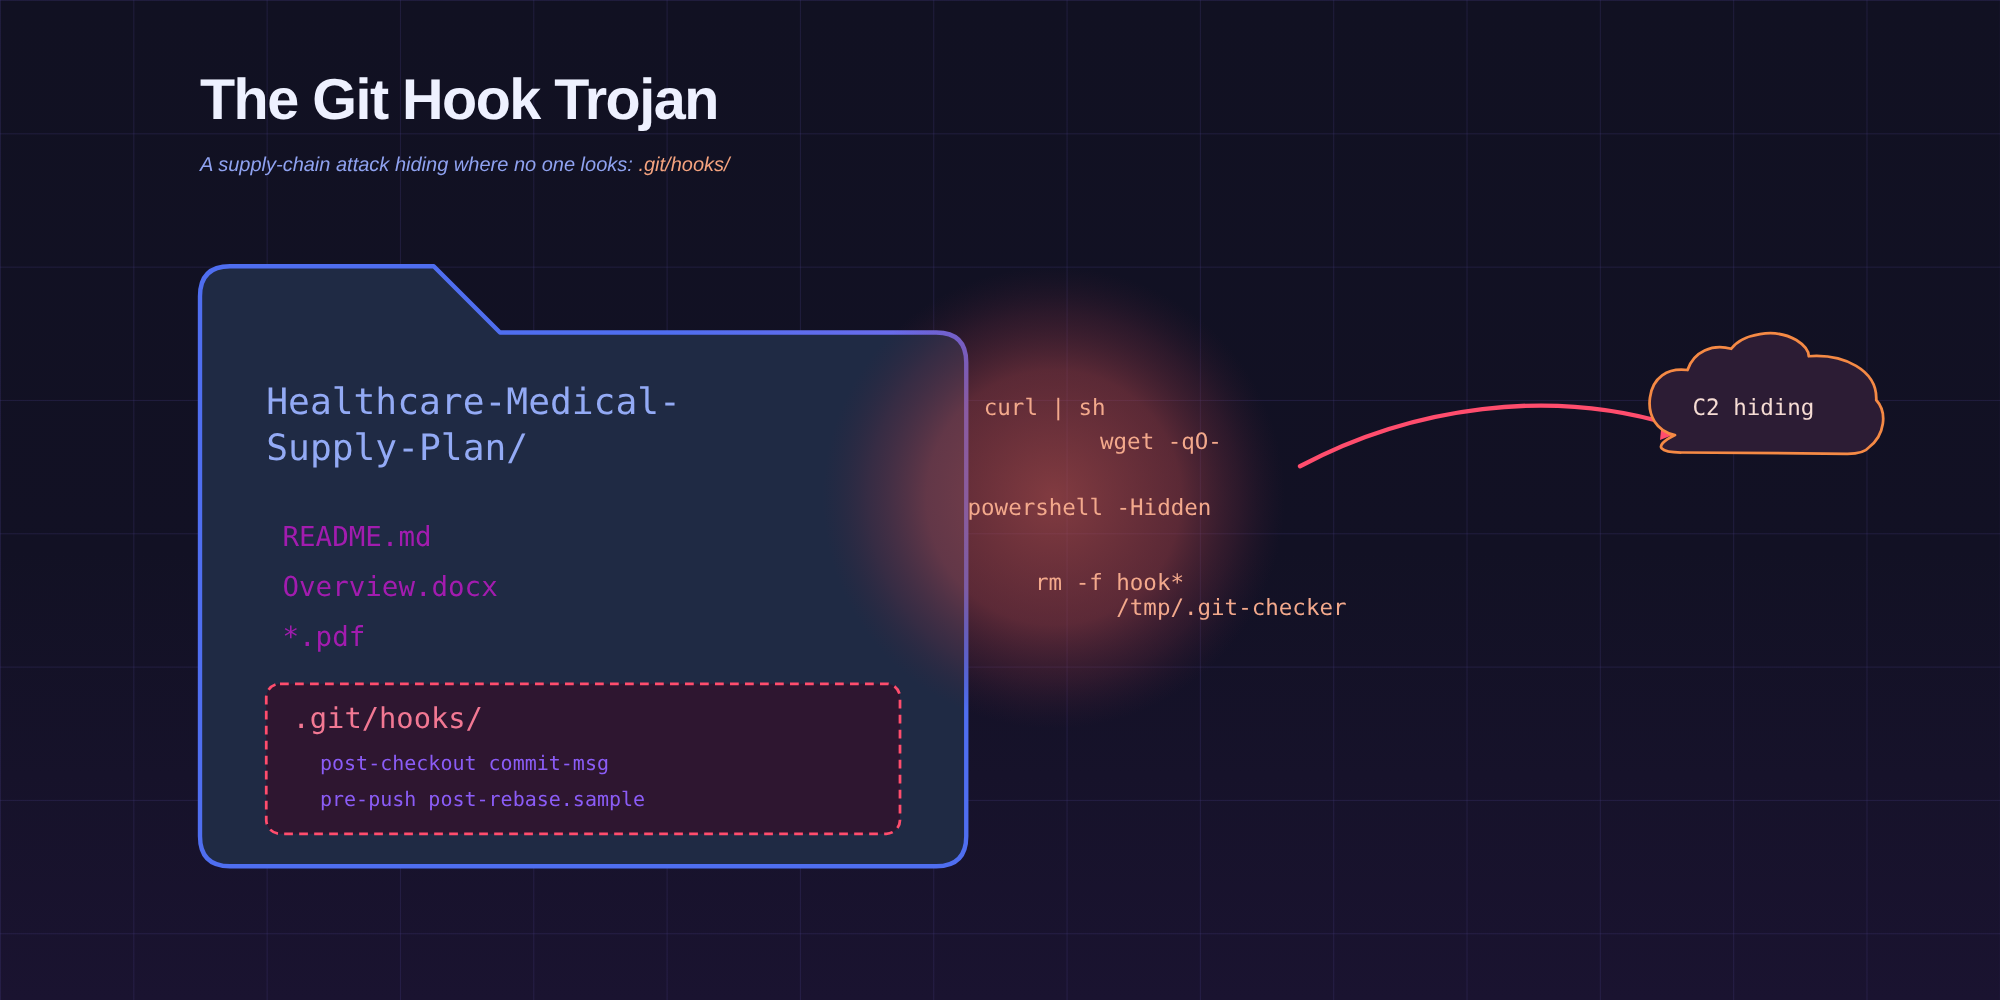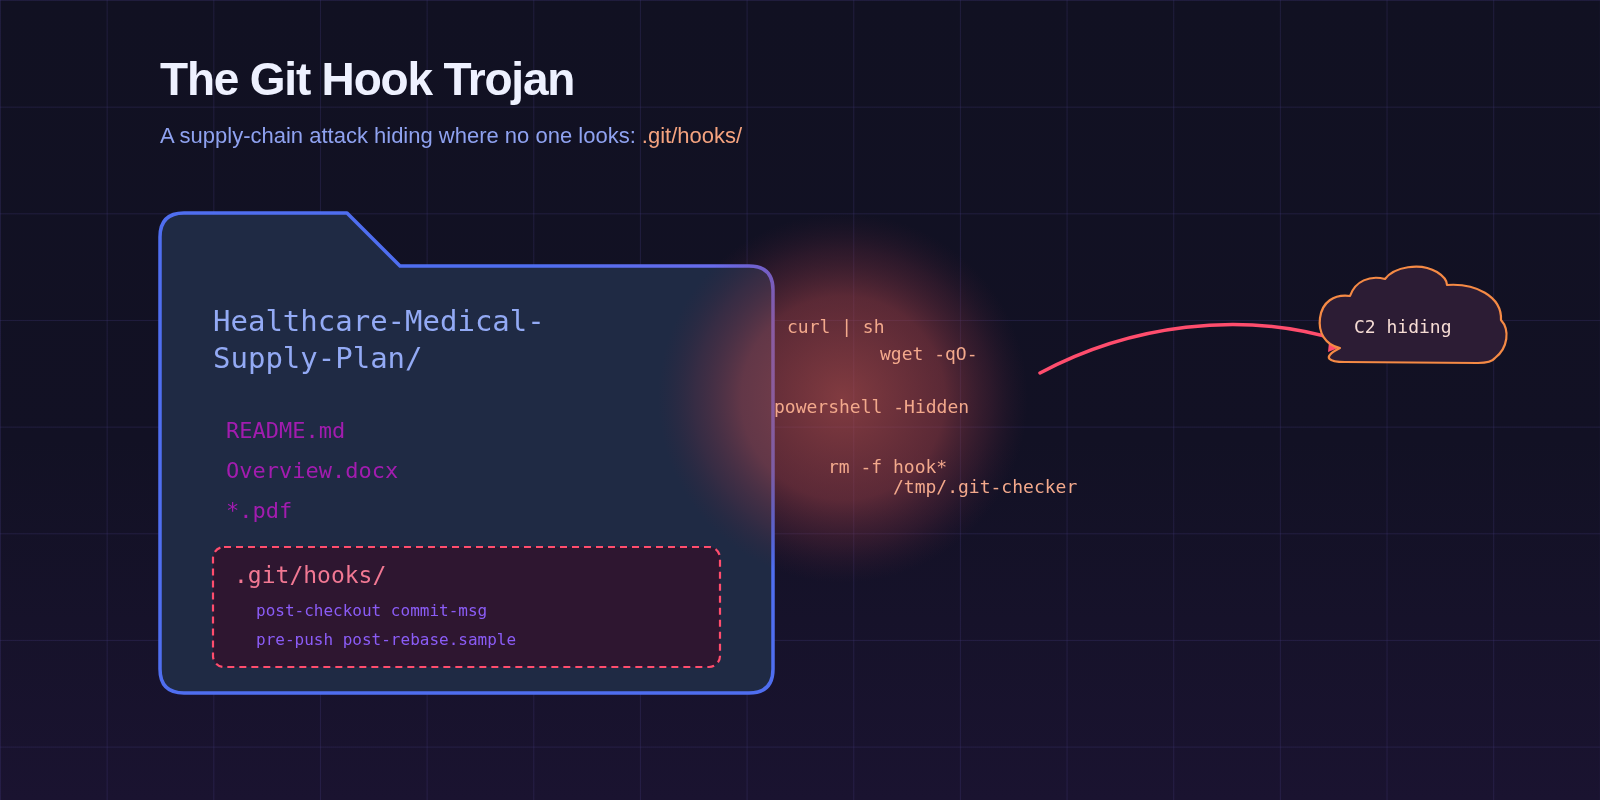--- a/index.html
+++ b/index.html
@@ -42,9 +42,10 @@
     top: 123px;
     margin: 0;
     font-family: "Liberation Sans", sans-serif;
-    font-size: 22px;
+    font-size: 16px;
     color: #8fa2f0;
     line-height: 1.2;
+    font-style: italic;
   }
   .subtitle .accent {
     color: #f5a37f;

